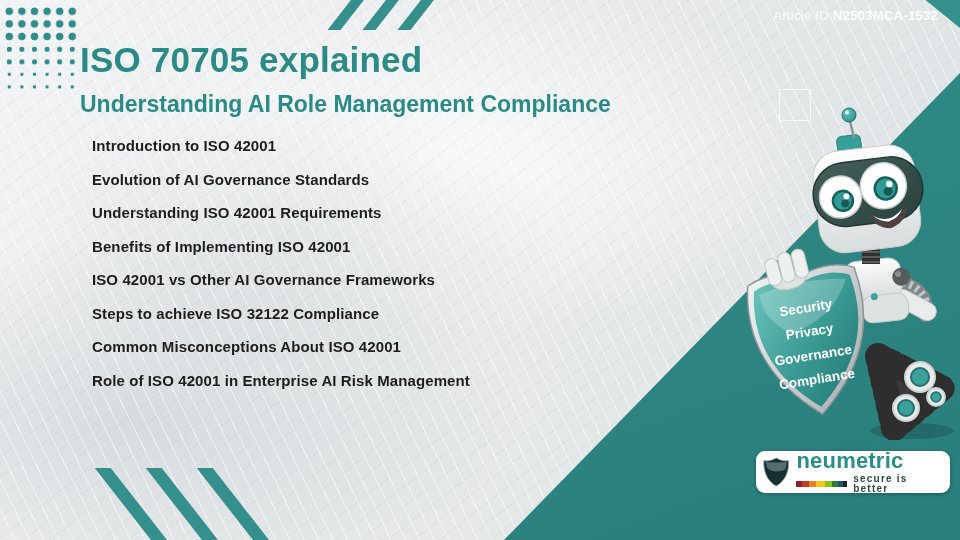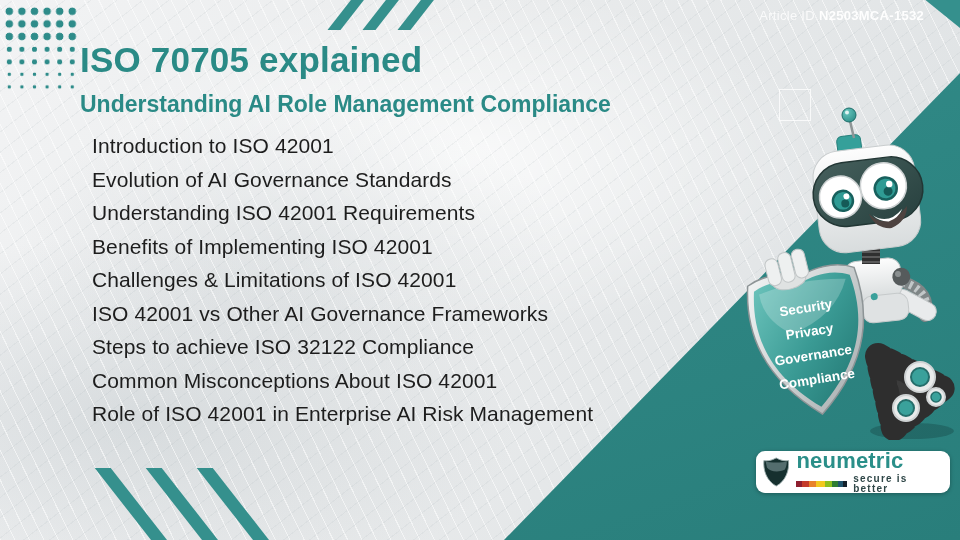--- a/index.html
+++ b/index.html
@@ -35,7 +35,7 @@
   .s1{left:340px}.s2{left:375px}.s3{left:410px}
   .b1{left:126px}.b2{left:177px}.b3{left:228px}
   
-  .article{position:absolute;top:8px;right:36px;font-size:13px;color:rgba(255,255,255,.8);letter-spacing:.3px;}
+  .article{position:absolute;top:8px;right:22px;font-size:13px;color:rgba(255,255,255,.8);letter-spacing:.3px;}
   .article b{color:rgba(255,255,255,.95);margin-left:4px;}
   
   .square{position:absolute;left:779px;top:89px;width:30px;height:30px;border:1.5px solid rgba(255,255,255,.75);}

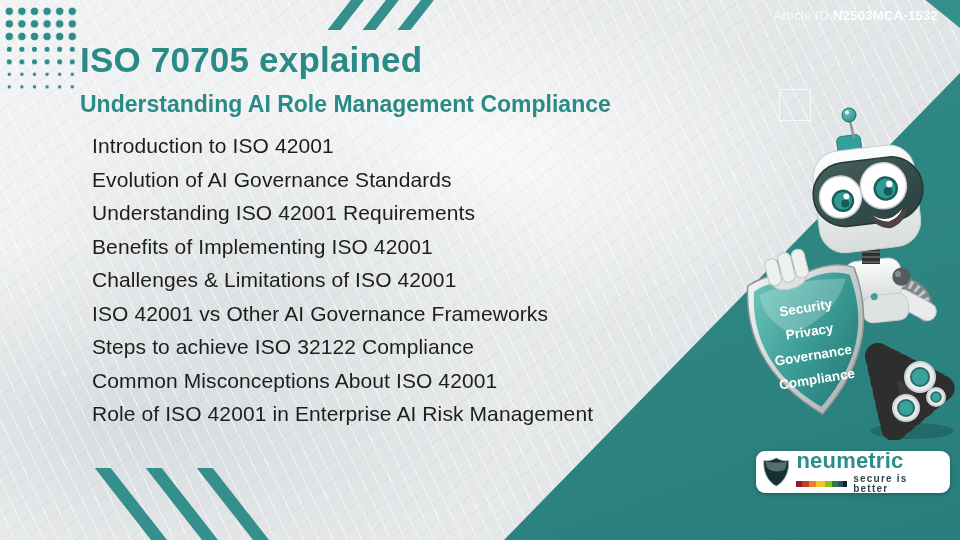--- a/index.html
+++ b/index.html
@@ -44,7 +44,7 @@
   .subtitle{position:absolute;left:80px;top:91px;margin:0;font-size:23px;font-weight:bold;color:#2A8A86;}
   
   .toc{position:absolute;left:92px;top:134px;margin:0;padding:0;list-style:none;}
-  .toc li{font-size:21px;font-weight:normal;color:#1D1D1D;height:33.5px;line-height:24px;letter-spacing:.1px;}
+  .toc li{font-size:15px;font-weight:bold;color:#1D1D1D;height:33.5px;line-height:24px;letter-spacing:.1px;}
   
   .robot{position:absolute;left:720px;top:100px;width:240px;height:340px;}
   

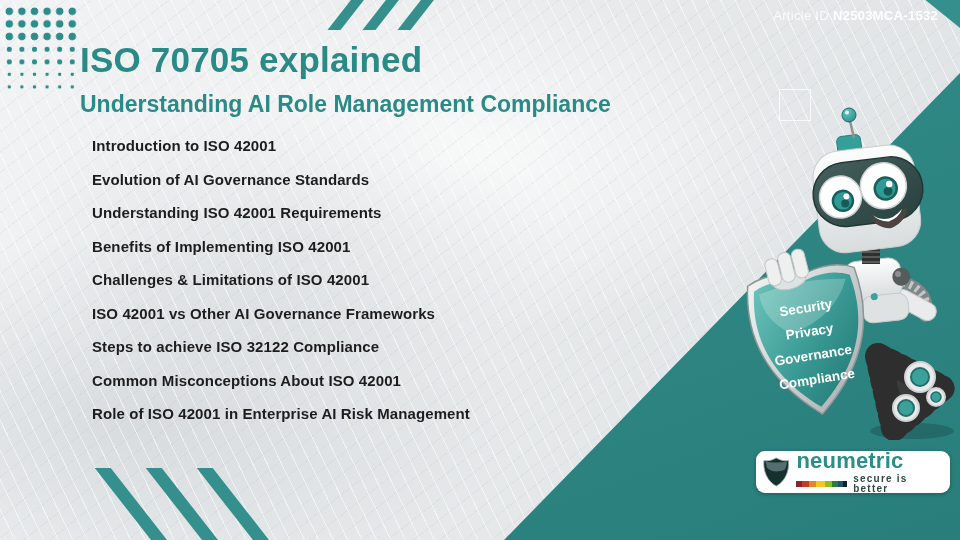--- a/index.html
+++ b/index.html
@@ -98,7 +98,6 @@
     <li>Evolution of AI Governance Standards</li>
     <li>Understanding ISO 42001 Requirements</li>
     <li>Benefits of Implementing ISO 42001</li>
-    <li>Challenges &amp; Limitations of ISO 42001</li>
     <li>ISO 42001 vs Other AI Governance Frameworks</li>
     <li>Steps to achieve ISO 32122 Compliance</li>
     <li>Common Misconceptions About ISO 42001</li>

